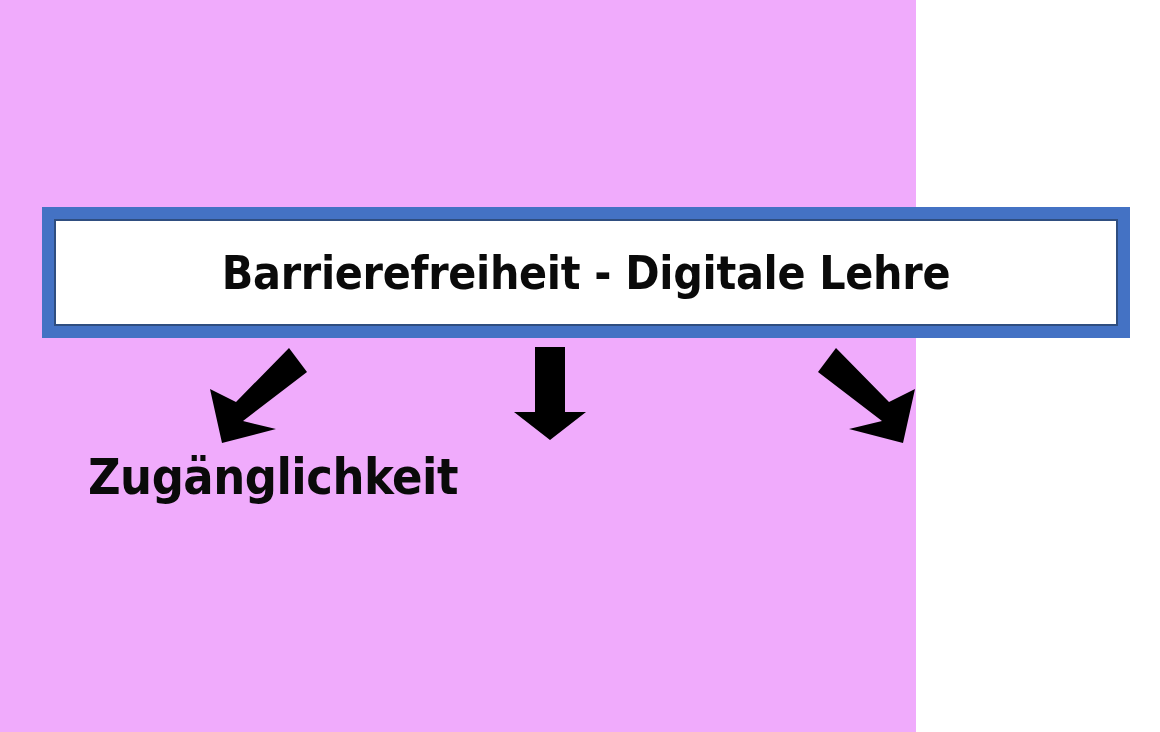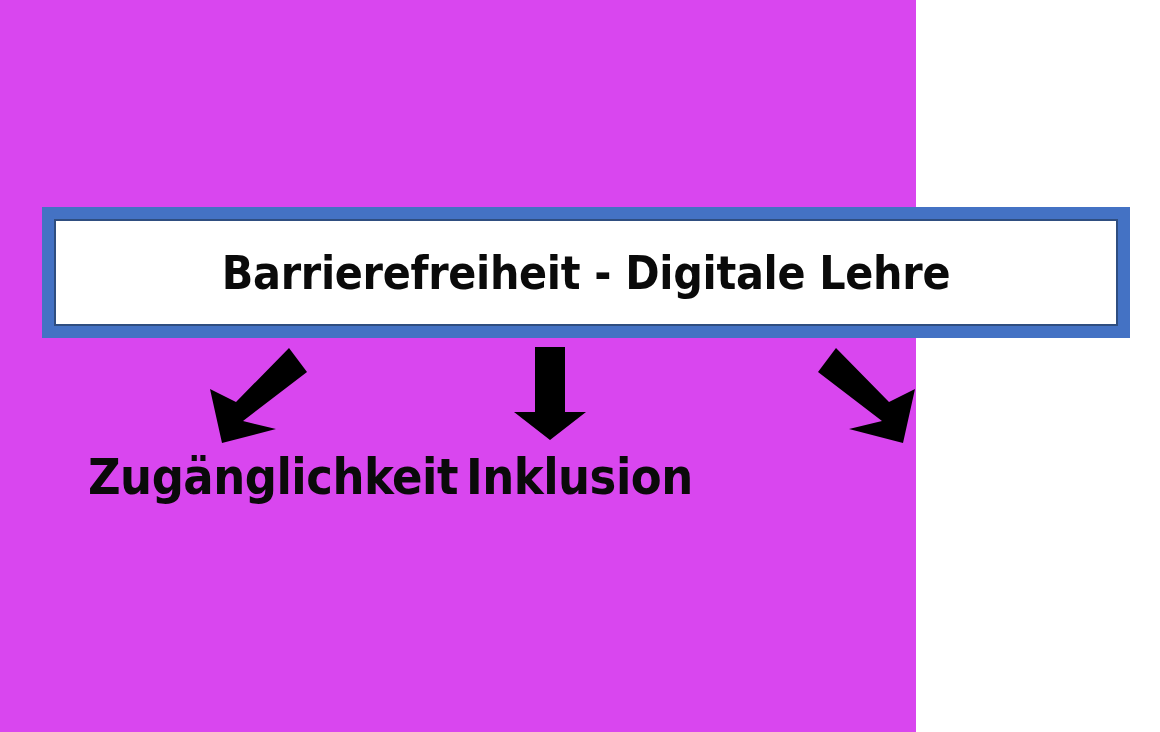--- a/index.html
+++ b/index.html
@@ -17,7 +17,7 @@
     position: relative;
     width: 916px;
     height: 732px;
-    background: #d946ef;
+    background: #f0abfc;
   }
 
   

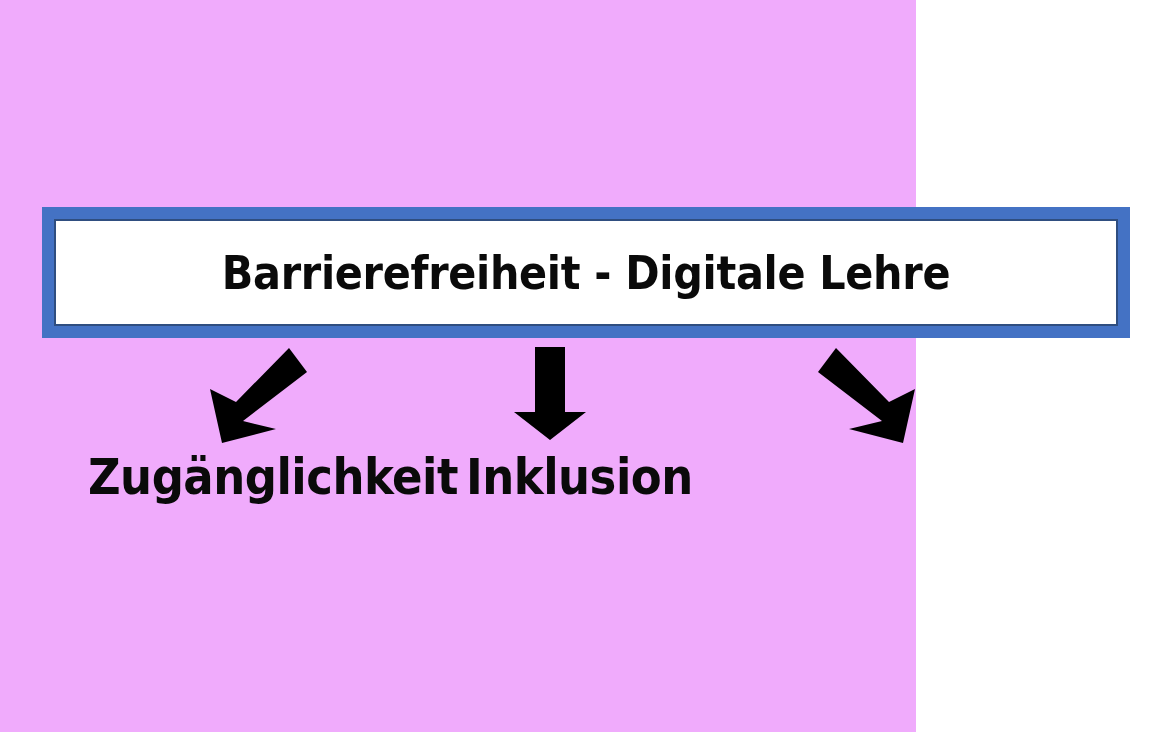--- a/index.html
+++ b/index.html
@@ -99,7 +99,6 @@
 
   <span class="leaf-label" id="leaf-0">Zugänglichkeit</span>
 
-  <span class="leaf-label" id="leaf-1">Inklusion</span>
 
 
 </div>

